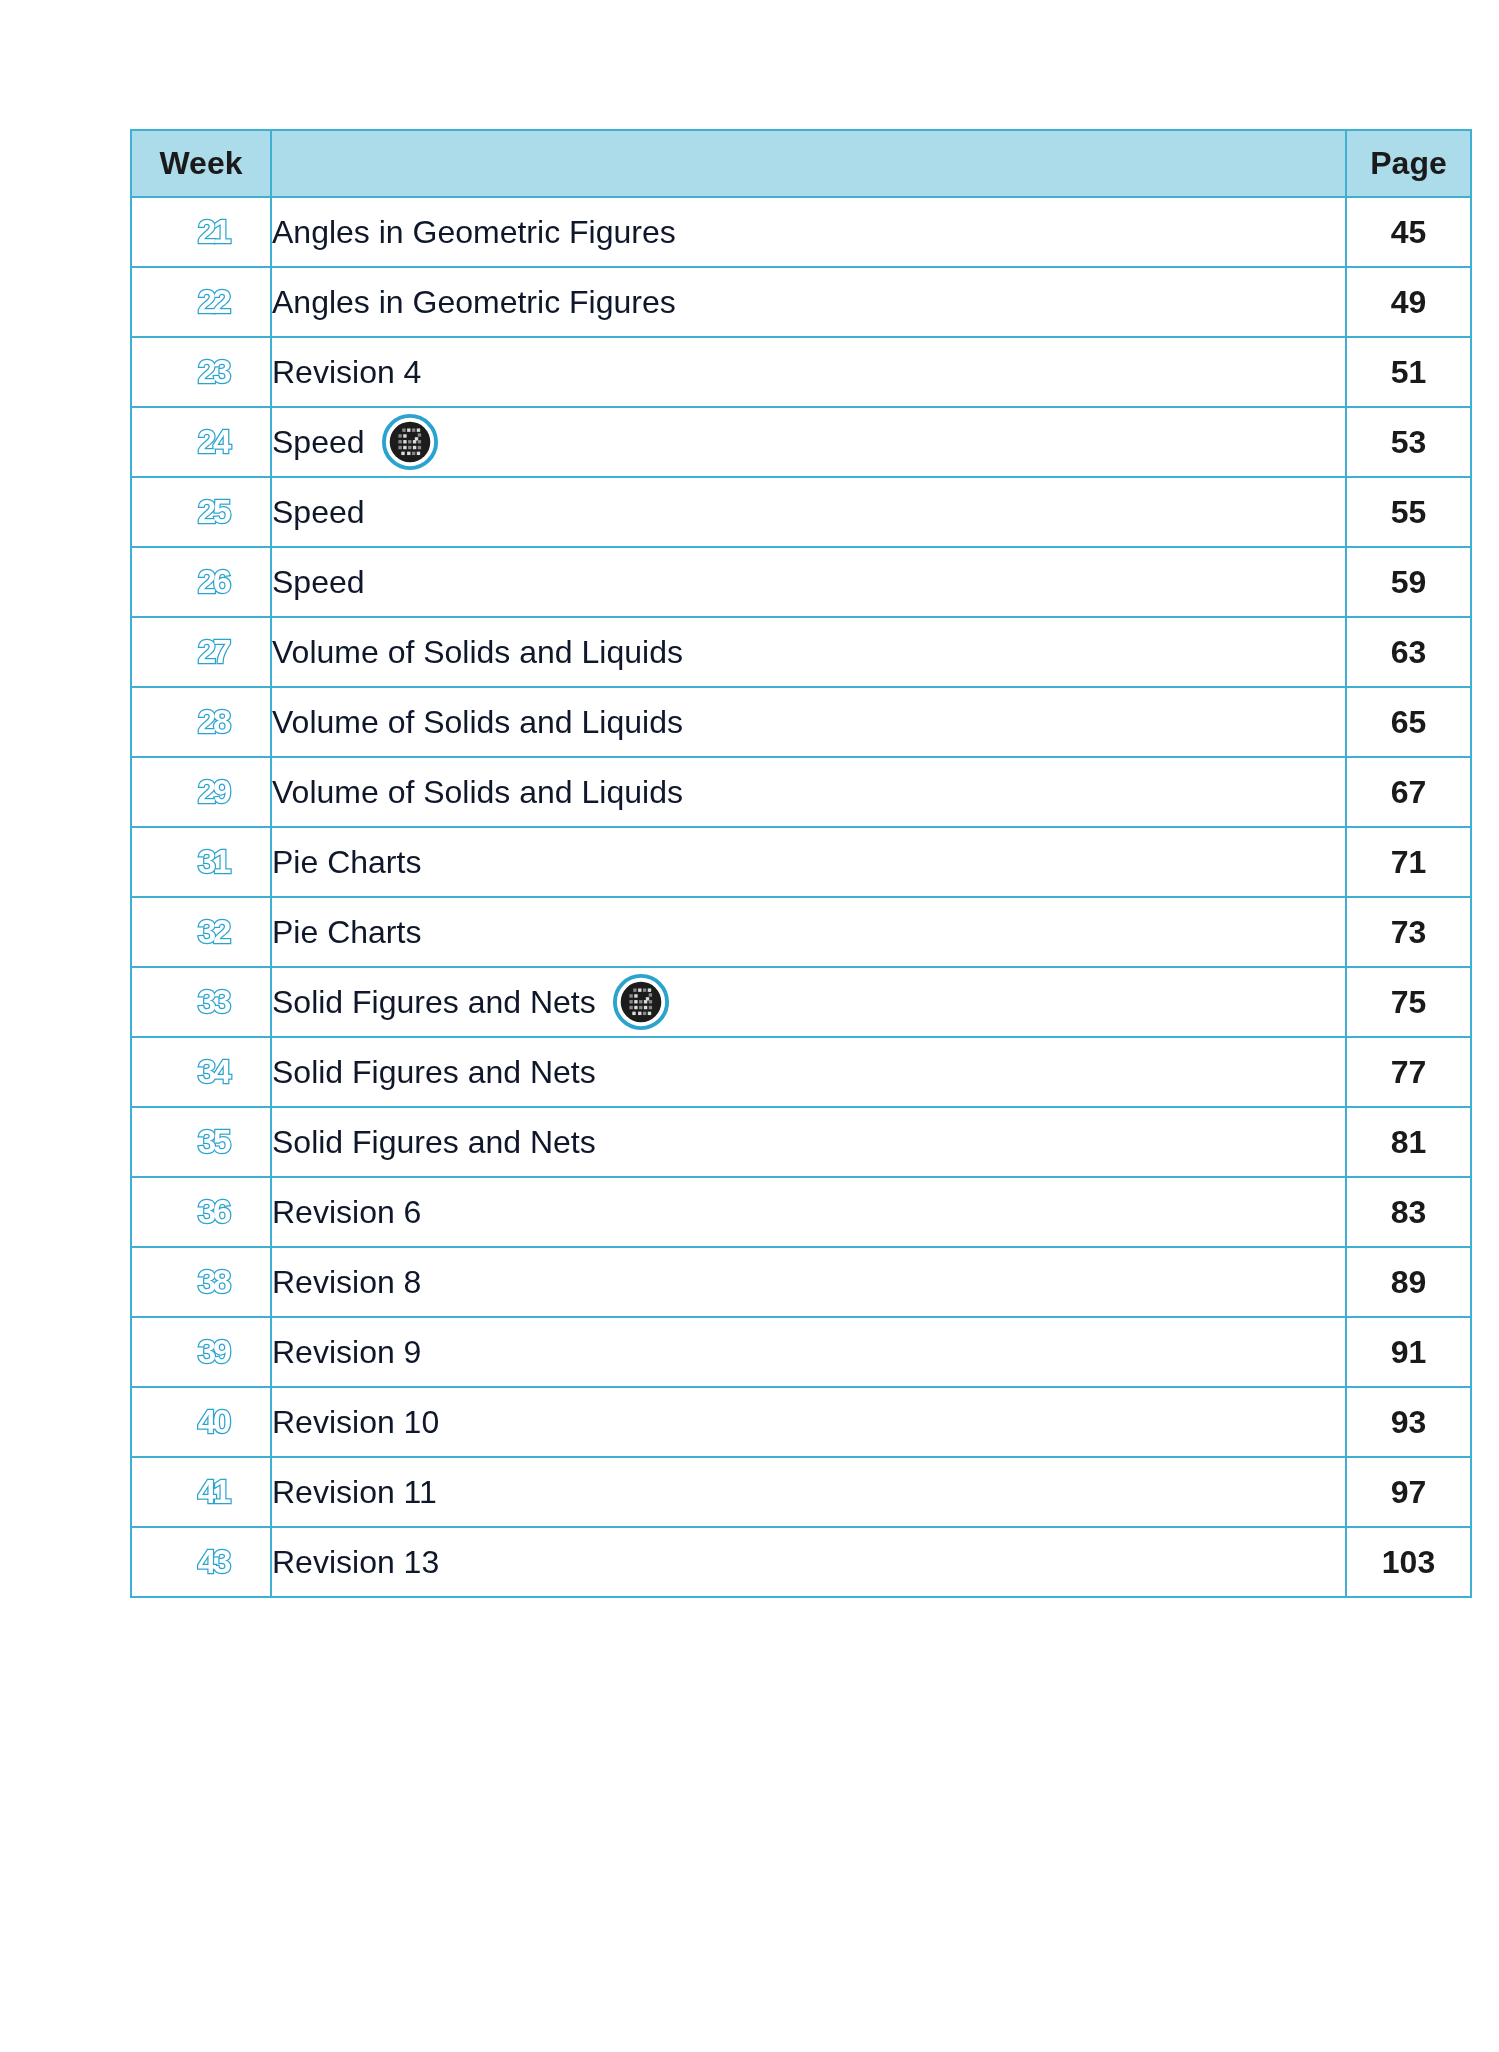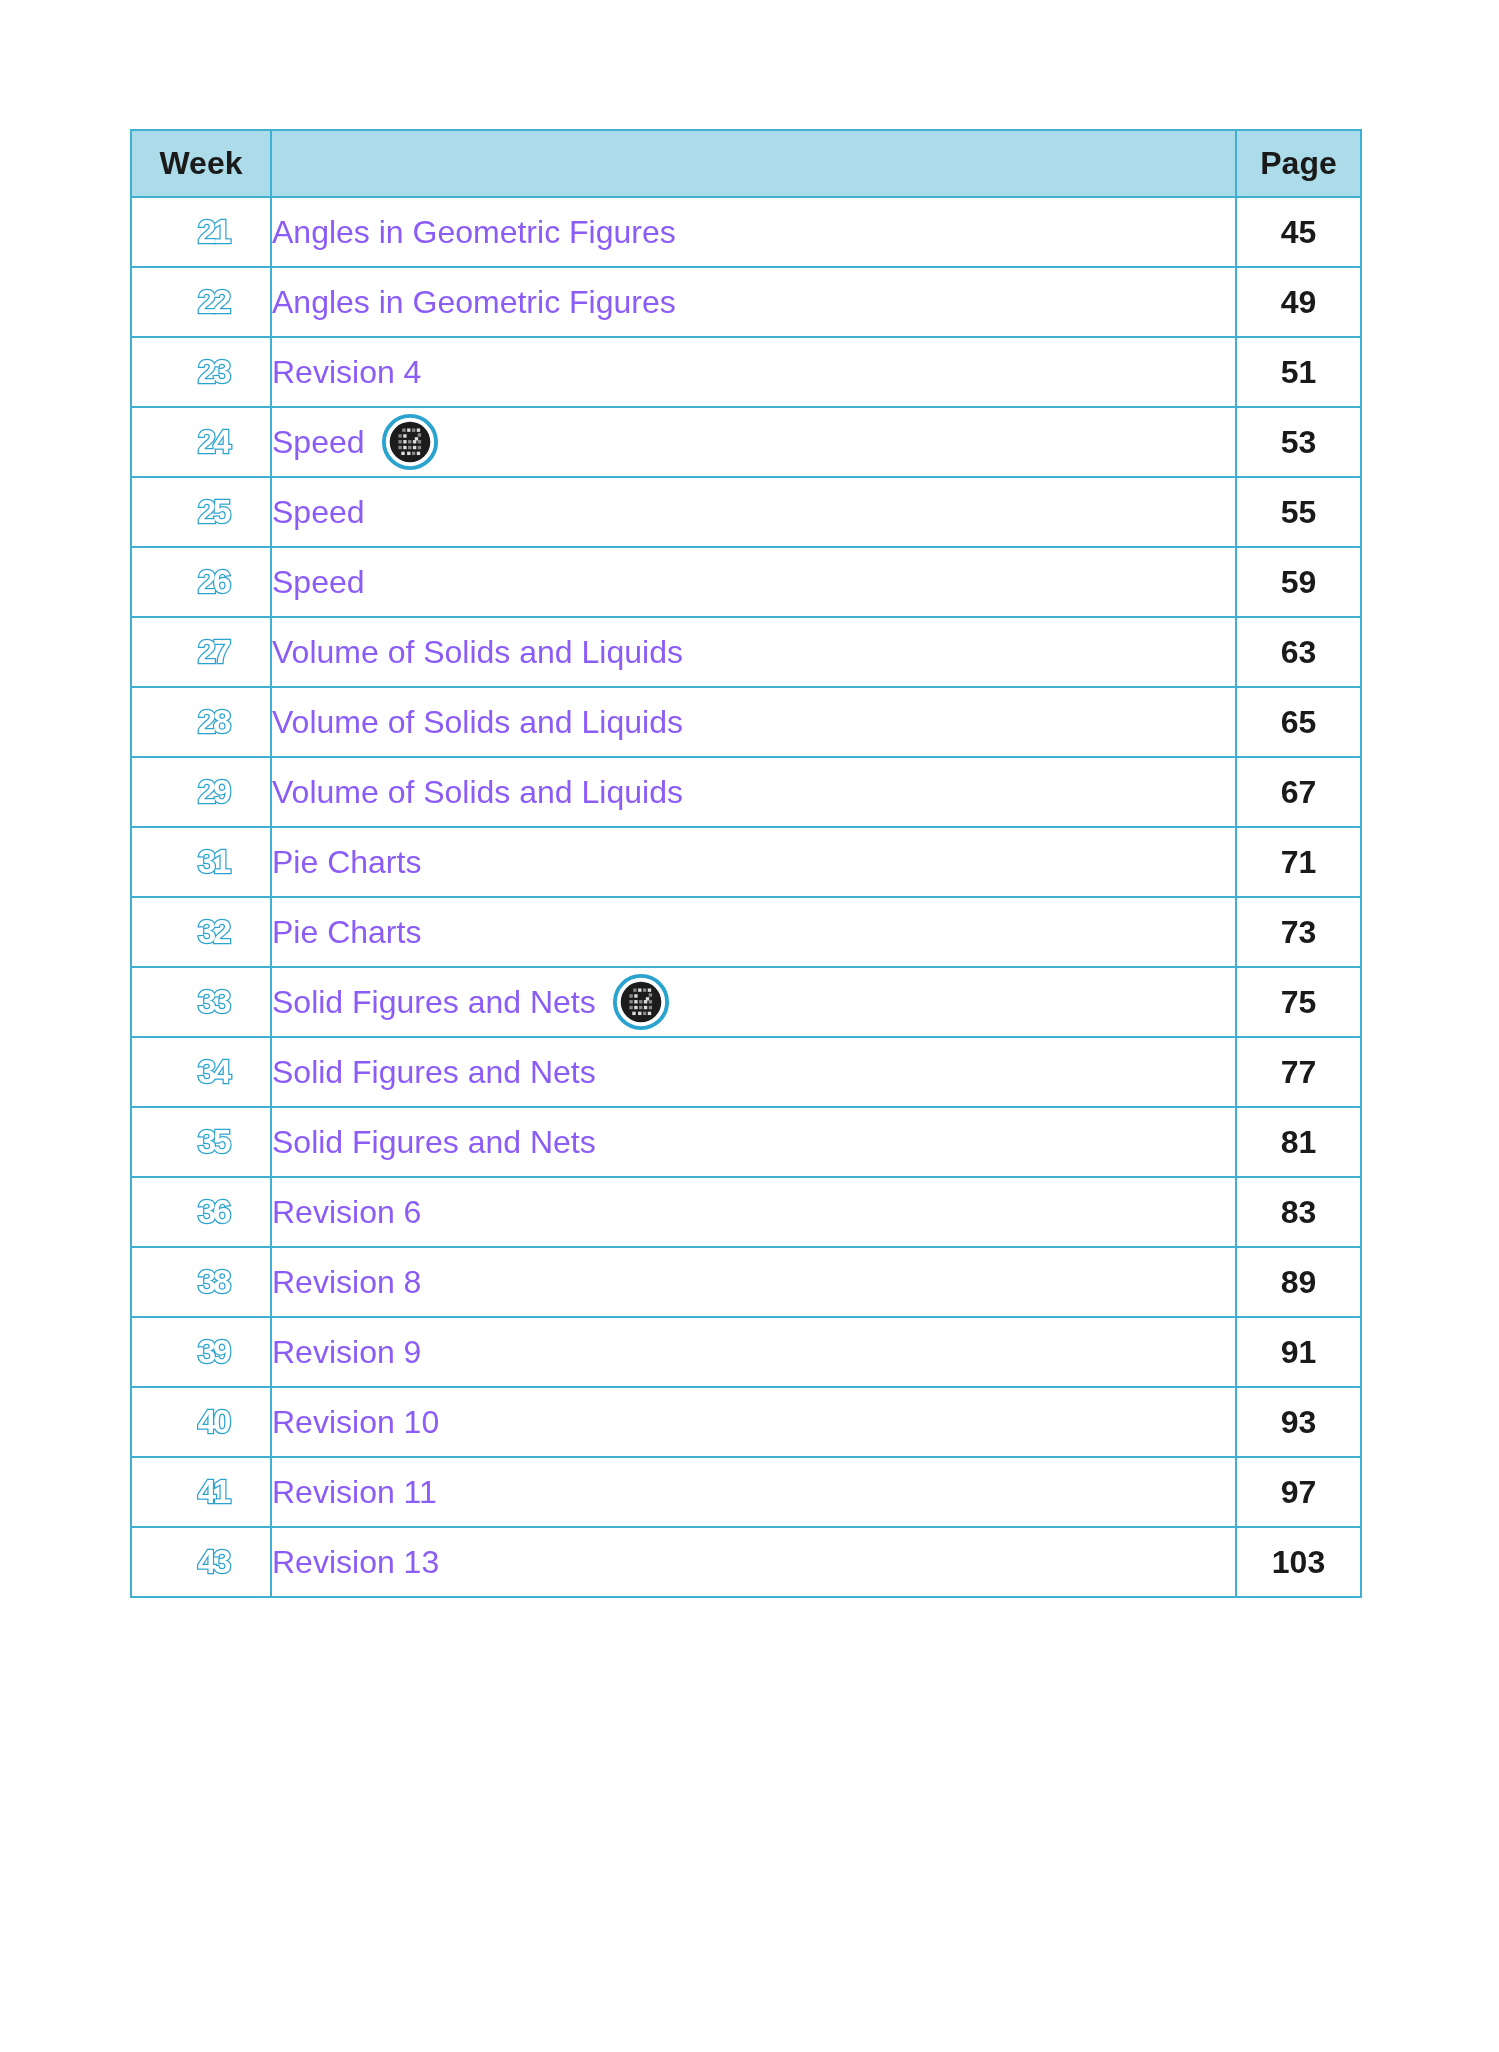--- a/index.html
+++ b/index.html
@@ -5,7 +5,7 @@
   html, body { margin:0; padding:0; background:#ffffff; }
   body { width:1499px; height:2052px; position:relative; font-family:"Liberation Sans", sans-serif; }
   table.toc {
-    position:absolute; left:130px; top:129px; width:1232px;
+    position:absolute; left:130px; top:129px; width:1342px;
     border-collapse:collapse; table-layout:fixed;
   }
   table.toc td, table.toc th { border:2px solid #3fb0d2; padding:0; }

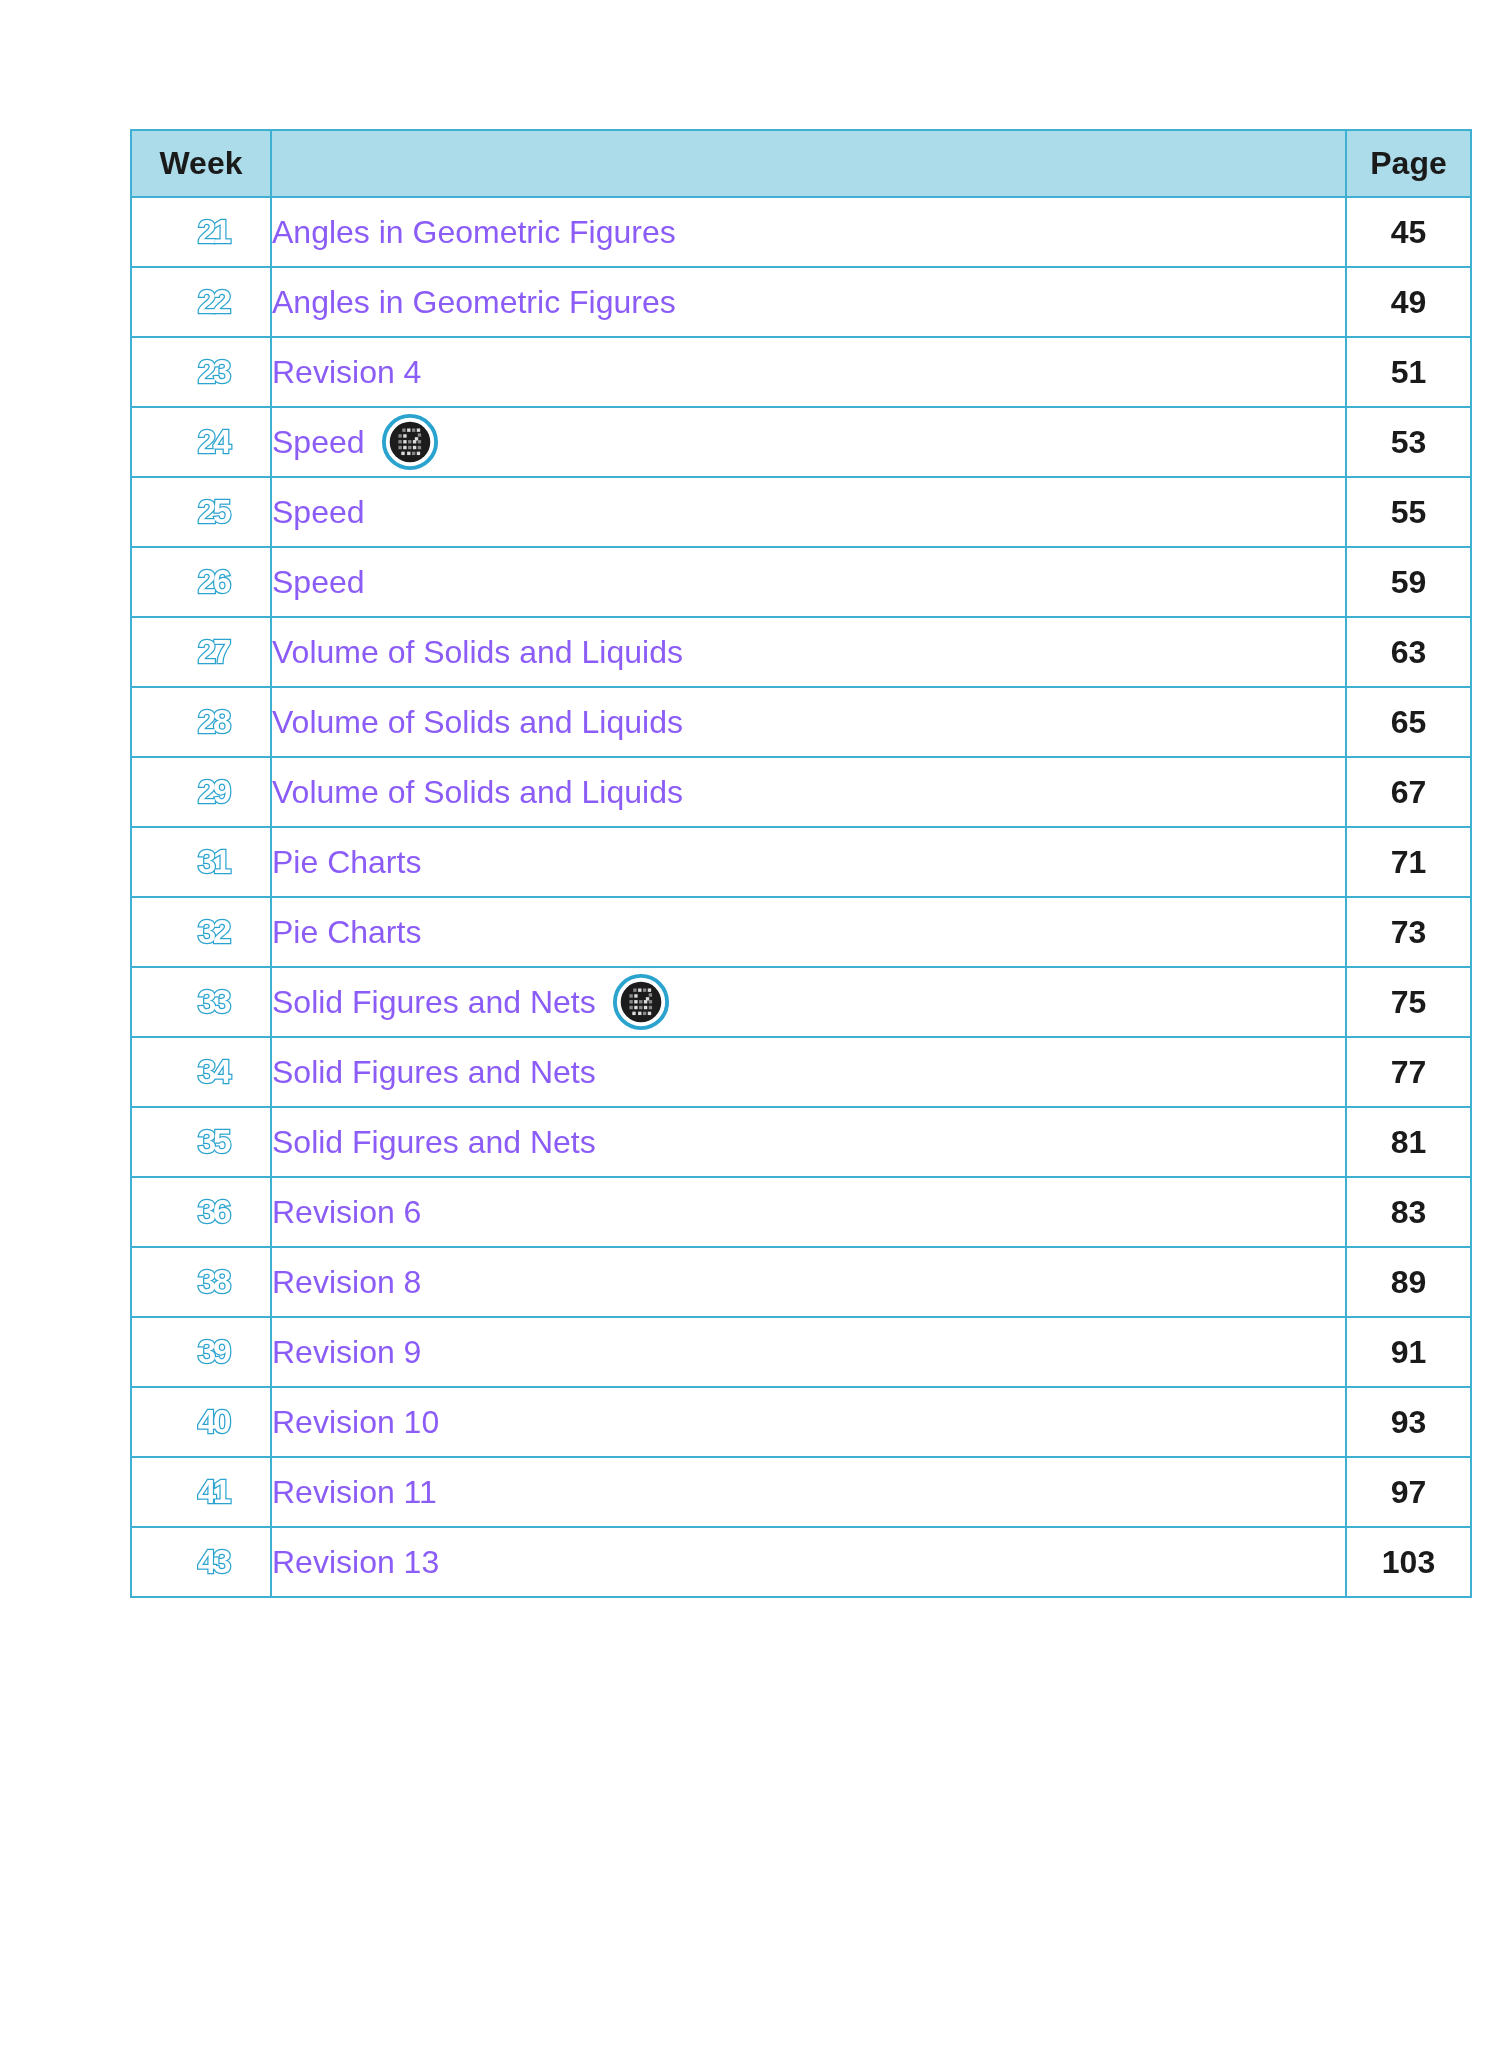--- a/index.html
+++ b/index.html
@@ -19,7 +19,7 @@
     font-family:"Liberation Sans", sans-serif;
     margin-left:24px;
   }
-  td.title { font-size:32px; color:#8b5cf6; padding-left:24px; }
+  td.title { font-size:32px; color:#0f172a; padding-left:24px; }
   td.title .txt { vertical-align:middle; }
   td.page { text-align:center; font-weight:bold; font-size:32px; color:#1a1a1a; }
   .badge { display:inline-block; vertical-align:middle; margin-left:16px; width:58px; height:58px; }

